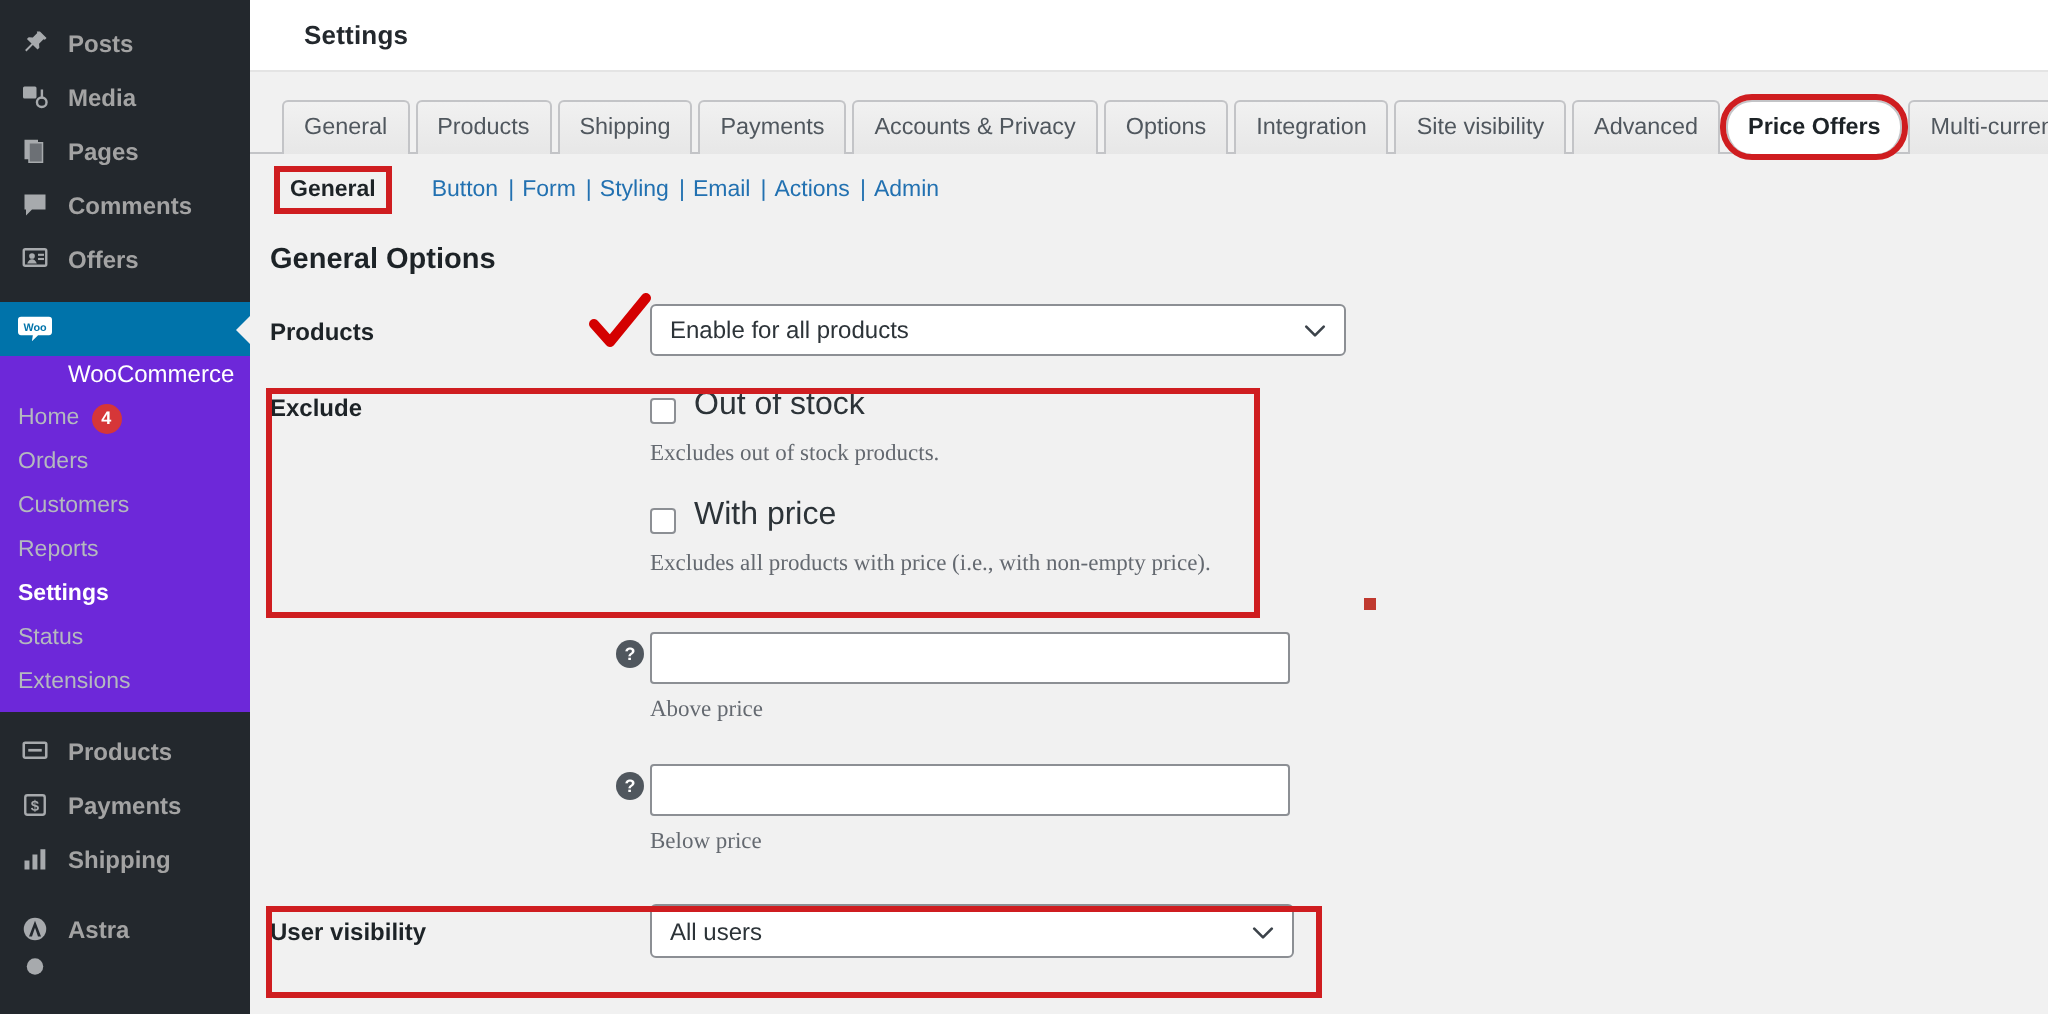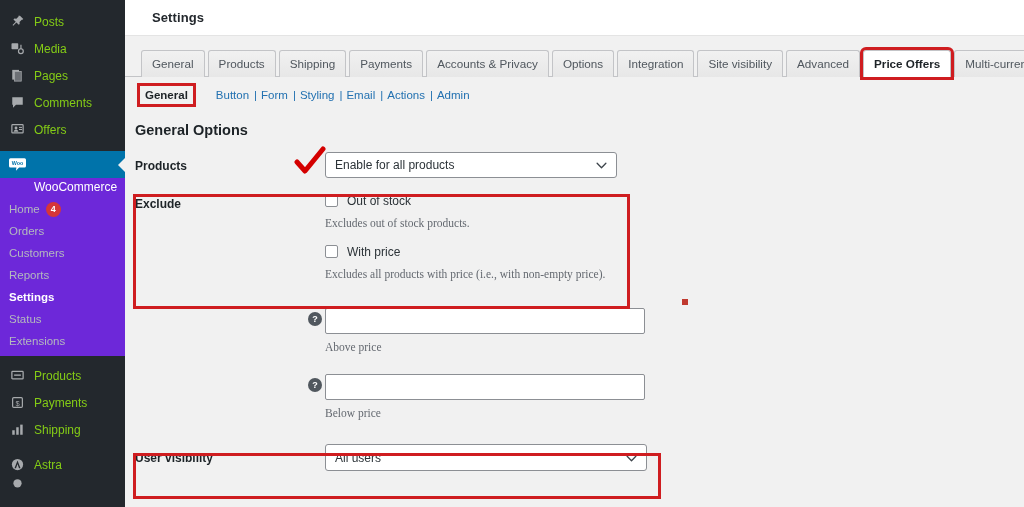--- a/index.html
+++ b/index.html
@@ -26,8 +26,9 @@
     height: 27px;
     padding-left: 9px;
     font-size: 12px;
-    color: #84cc16;
-    position: relative;
+    color: #a3a3a3;
+    position: relative;
+    font-weight: bold;
   }
   .menu-item .mlabel { margin-left: 8px; white-space: nowrap; }
   .menu-item.current {

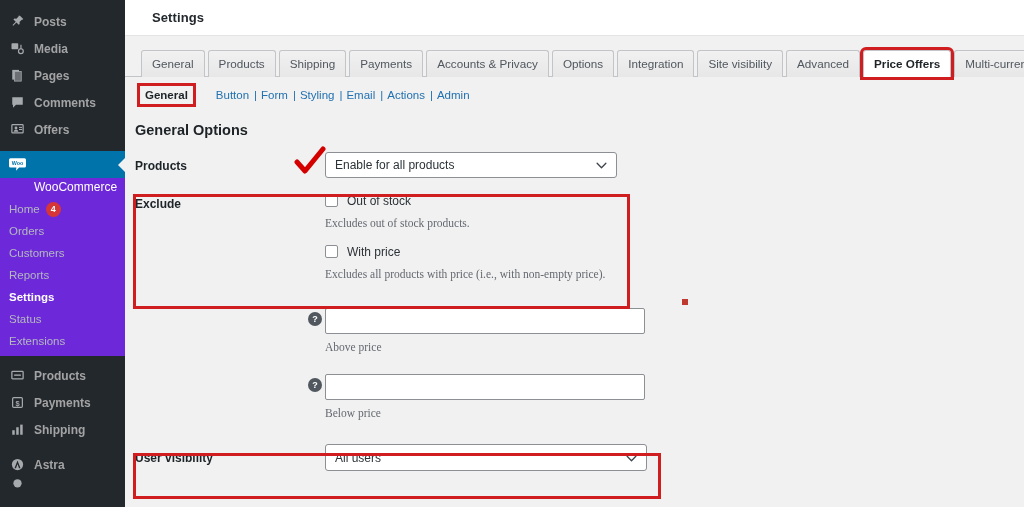--- a/index.html
+++ b/index.html
@@ -129,6 +129,7 @@
     outline: 3px solid #cf1d20;
     outline-offset: 0px;
     z-index: 4;
+    border-radius: 13px;
   }
 
   

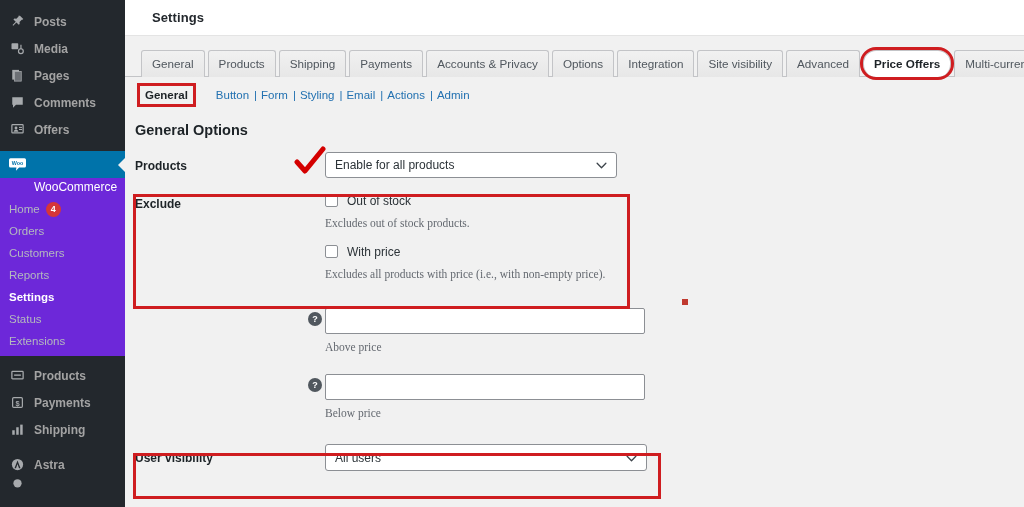--- a/index.html
+++ b/index.html
@@ -184,7 +184,7 @@
 
   .select {
     position: relative;
-    width: 292px;
+    width: 348px;
     height: 26px;
     background: #fff;
     border: 1px solid #8c8f94;

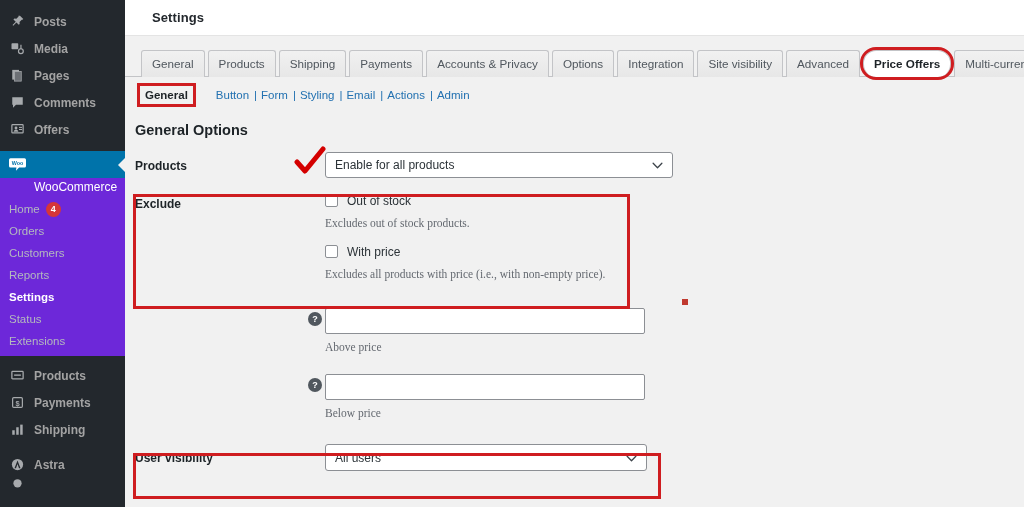--- a/index.html
+++ b/index.html
@@ -223,8 +223,8 @@
     font-family: Liberation Serif, serif;
   }
   .cb-line {
-    display: flex; align-items: flex-start;
-    font-size: 12px;
+    display: flex; align-items: flex-end;
+    font-size: 16px;
     color: #2c3338;
   }
   .cbox {

